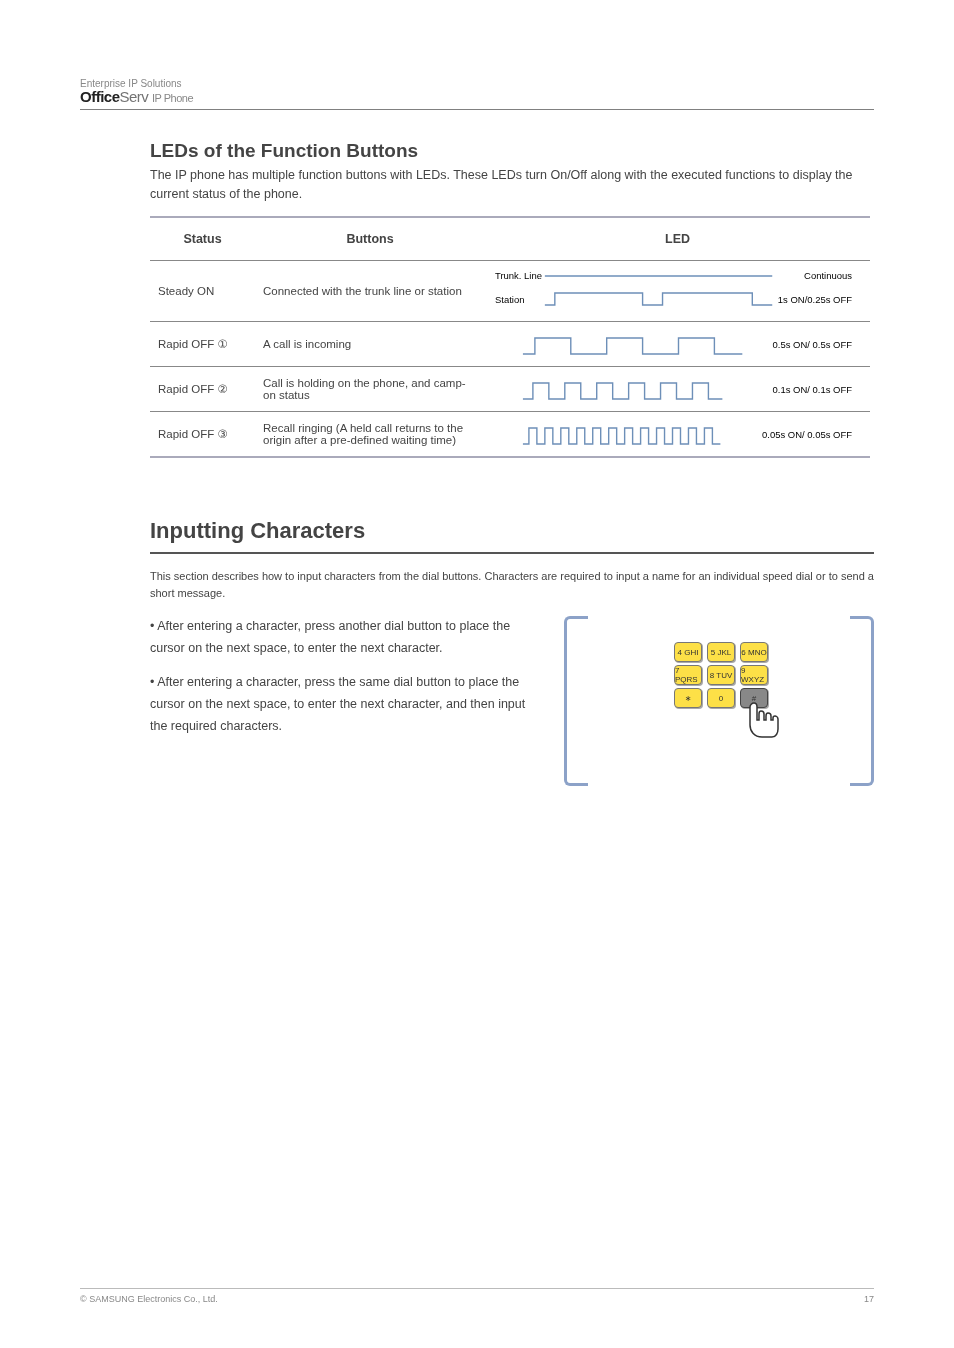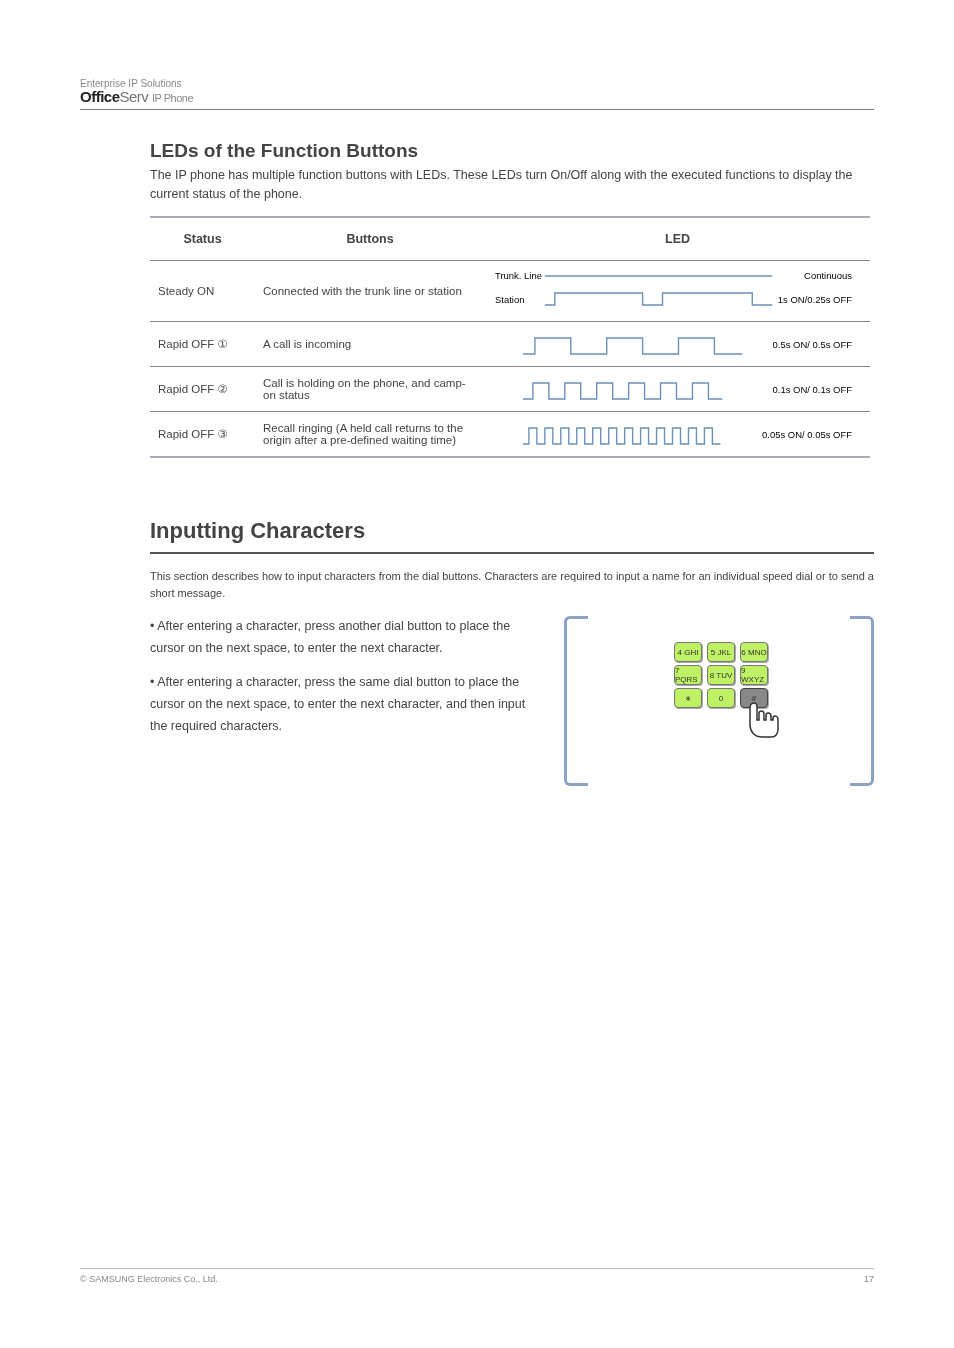--- a/index.html
+++ b/index.html
@@ -152,7 +152,7 @@
     align-items: center;
     justify-content: center;
     color: #333;
-    background: #bef264;
+    background: #fde047;
     box-shadow: 1px 1px 0 #aaa;
   }
   .key.shade { background: #888; border-color:#444; }

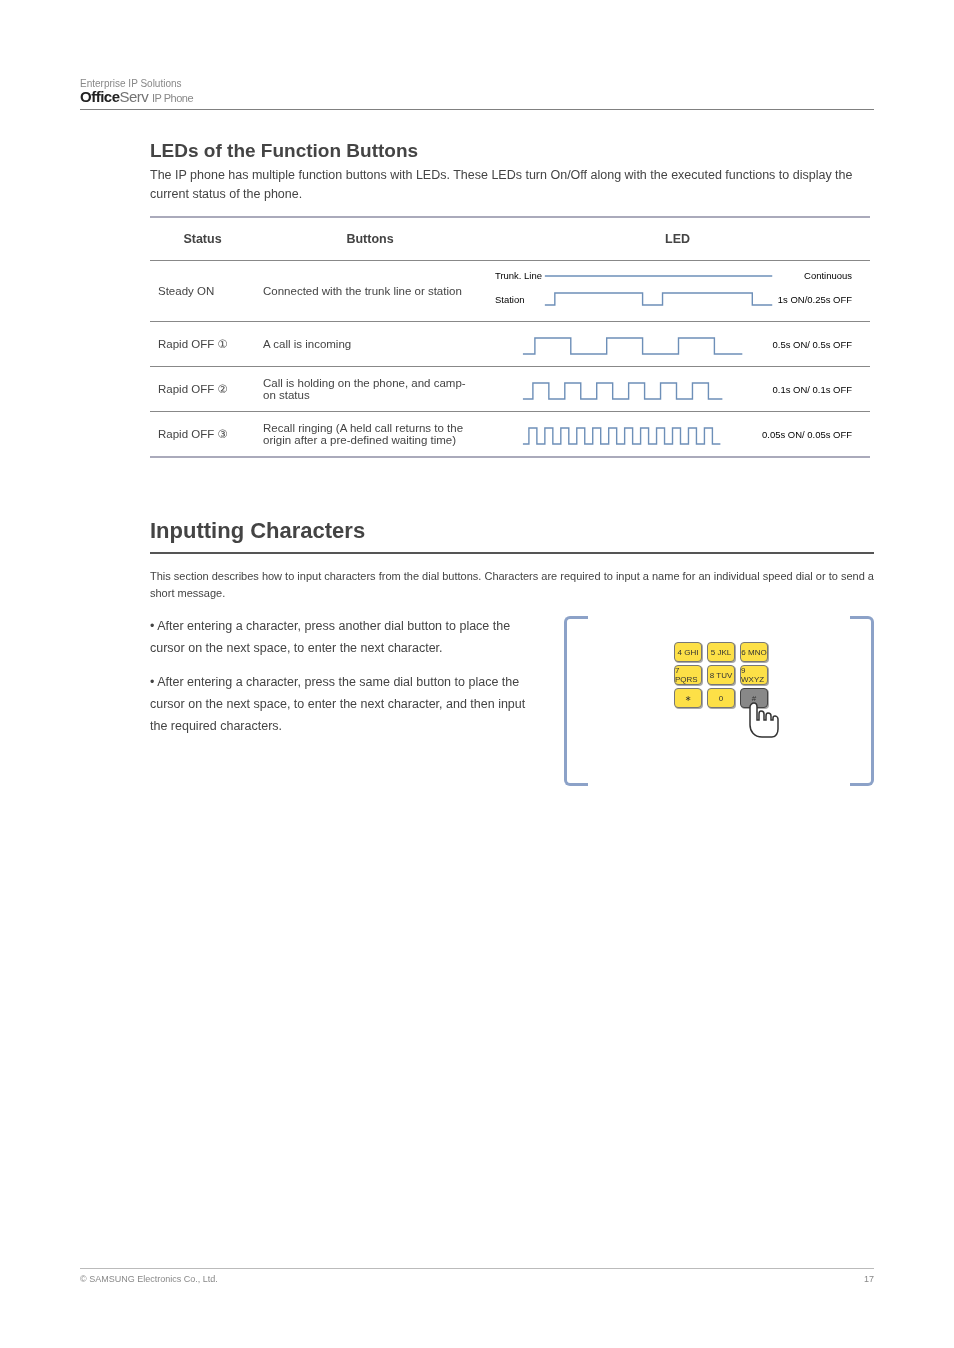--- a/index.html
+++ b/index.html
@@ -163,7 +163,7 @@
   }
   .footer {
     position: absolute;
-    bottom: 64px;
+    bottom: 44px;
     left: 0;
     width: 954px;
     padding: 0 80px;

